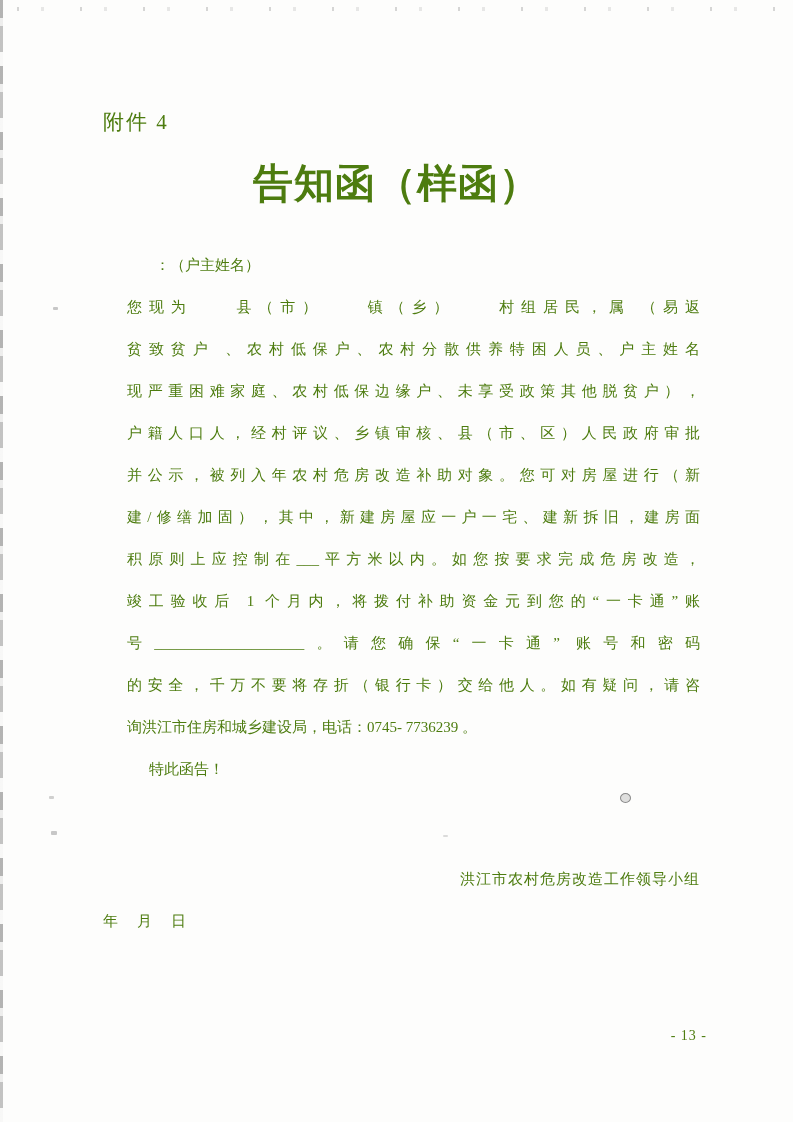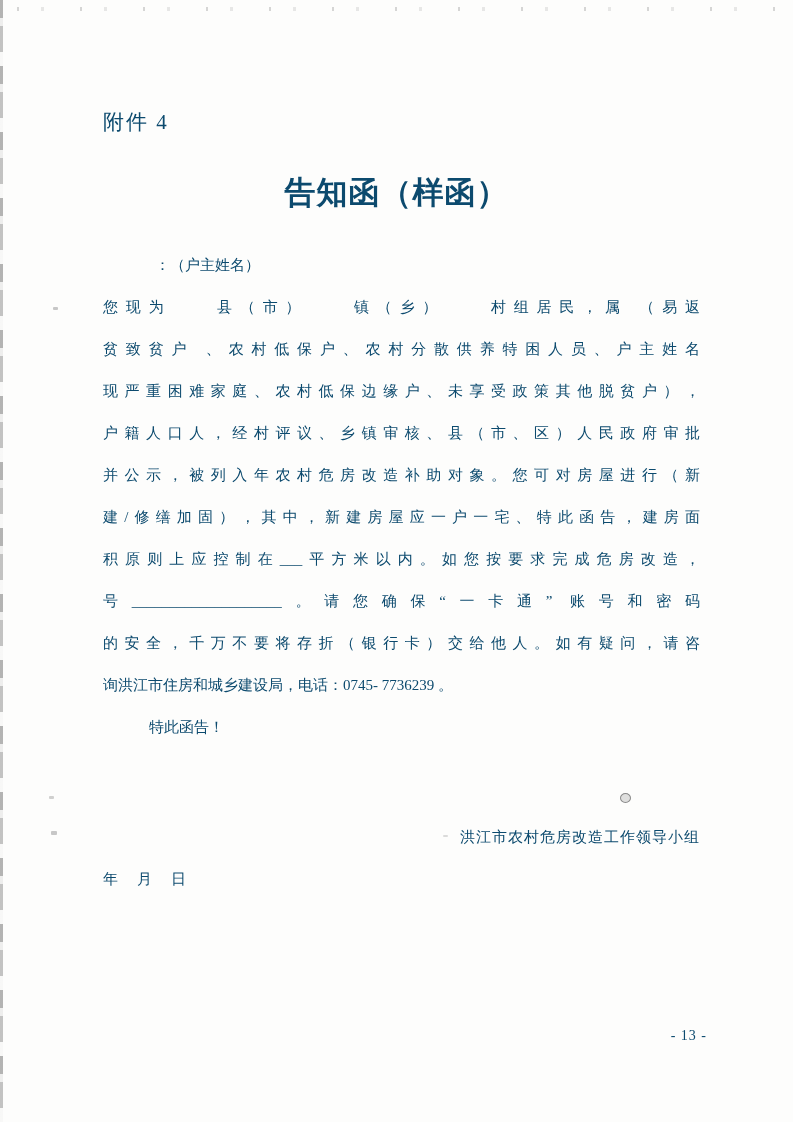--- a/index.html
+++ b/index.html
@@ -8,7 +8,7 @@
     width:793px; height:1122px;
     background:#fdfdfc;
     font-family:"Liberation Serif","DejaVu Serif",serif;
-    color:#0c4a6e;
+    color:#4d7c0f;
     overflow:hidden;
   }
   

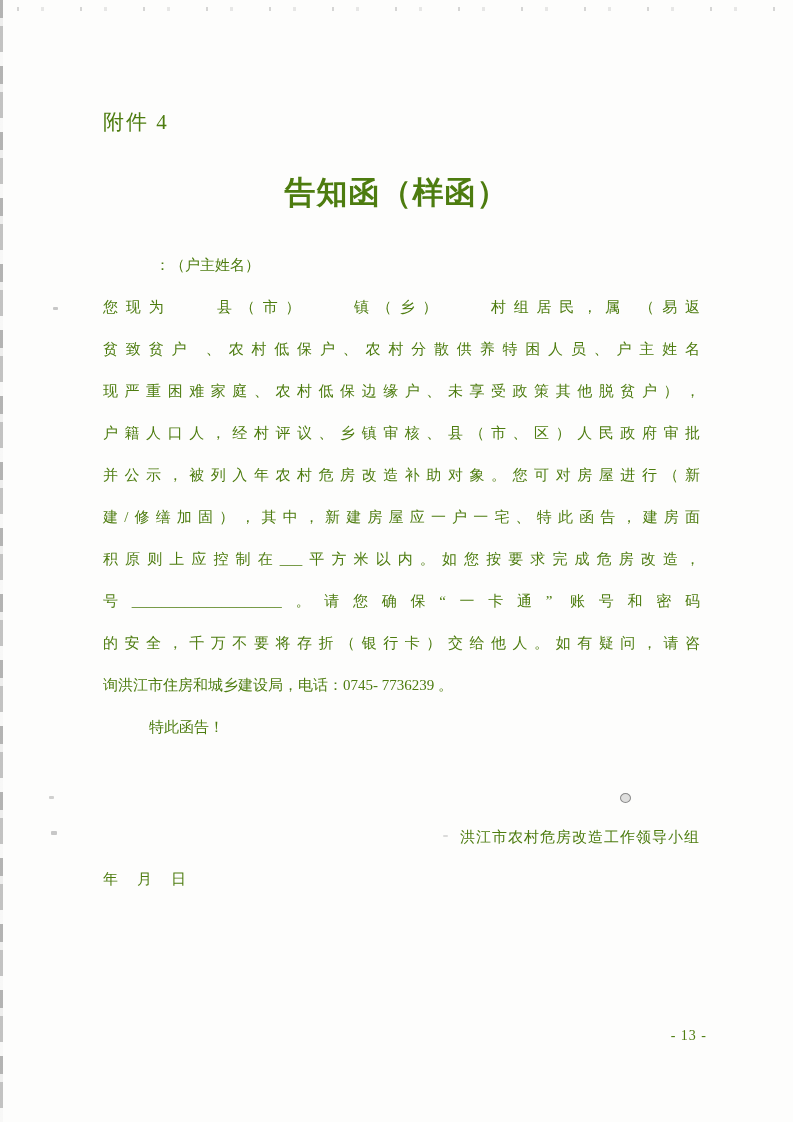--- a/index.html
+++ b/index.html
@@ -42,8 +42,8 @@
     font-size:21px; letter-spacing:2px;
   }
   .doc-title {
-    position:absolute; left:0; right:0; top:156px; margin:16px;
-    text-align:center; font-size:31px; font-weight:bold;
+    position:absolute; left:0; right:0; top:156px; margin:0;
+    text-align:center; font-size:40px; font-weight:bold;
     letter-spacing:1px;
   }
   .content-body {

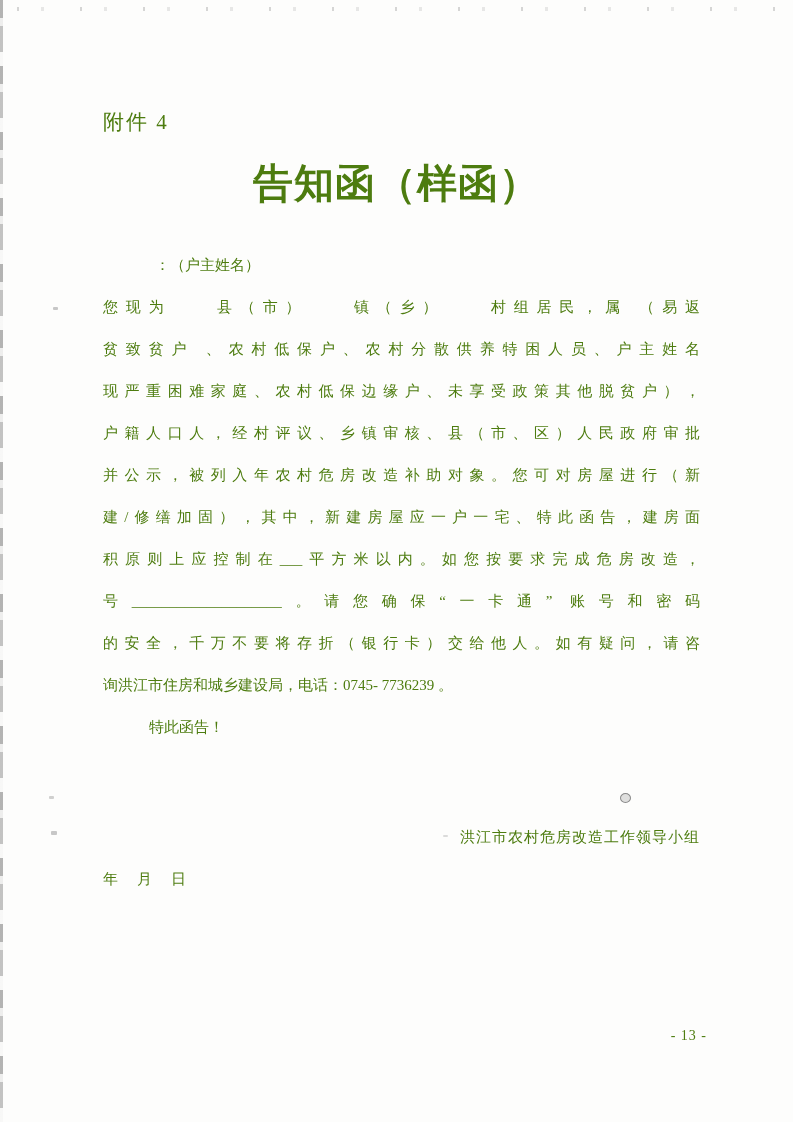--- a/index.html
+++ b/index.html
@@ -55,6 +55,7 @@
     text-align:justify; text-align-last:justify;
     text-justify:inter-character;
     white-space:nowrap;
+    margin-left:24px;
   }
   .body-line.no-just { text-align:left; text-align-last:left;font-family:Liberation Serif, serif; }
   .closing { text-indent:46px; }

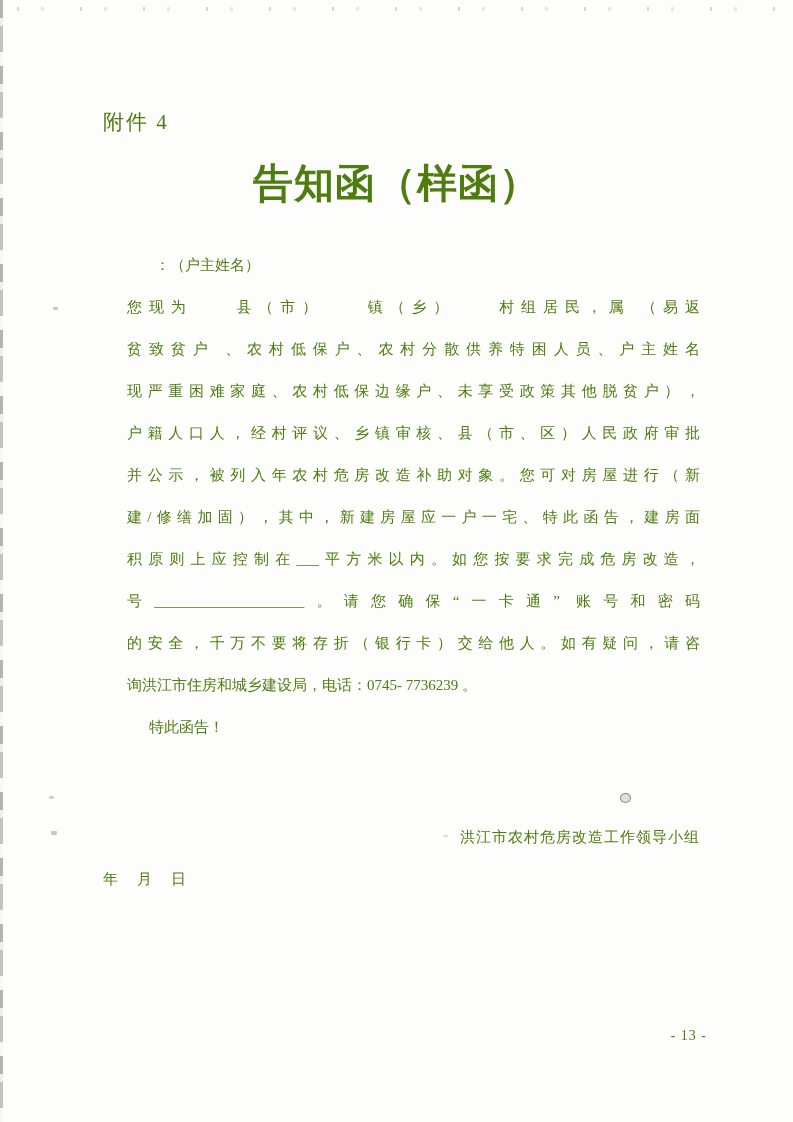--- a/index.html
+++ b/index.html
@@ -85,7 +85,7 @@
     <div class="body-line">现严重困难家庭、农村低保边缘户、未享受政策其他脱贫户），</div>
     <div class="body-line">户籍人口人，经村评议、乡镇审核、县（市、区）人民政府审批</div>
     <div class="body-line">并公示，被列入年农村危房改造补助对象。您可对房屋进行（新</div>
-    <div class="body-line">建/修缮加固），其中，新建房屋应一户一宅、特此函告，建房面</div>
+    <div class="body-line">建/修缮加固），其中，新建房屋应一户一宅、建新拆旧，建房面</div>
     <div class="body-line">积原则上应控制在___平方米以内。如您按要求完成危房改造，</div>
     <div class="body-line">号____________________。请您确保“一卡通” 账号和密码</div>
     <div class="body-line">的安全，千万不要将存折（银行卡）交给他人。如有疑问，请咨</div>

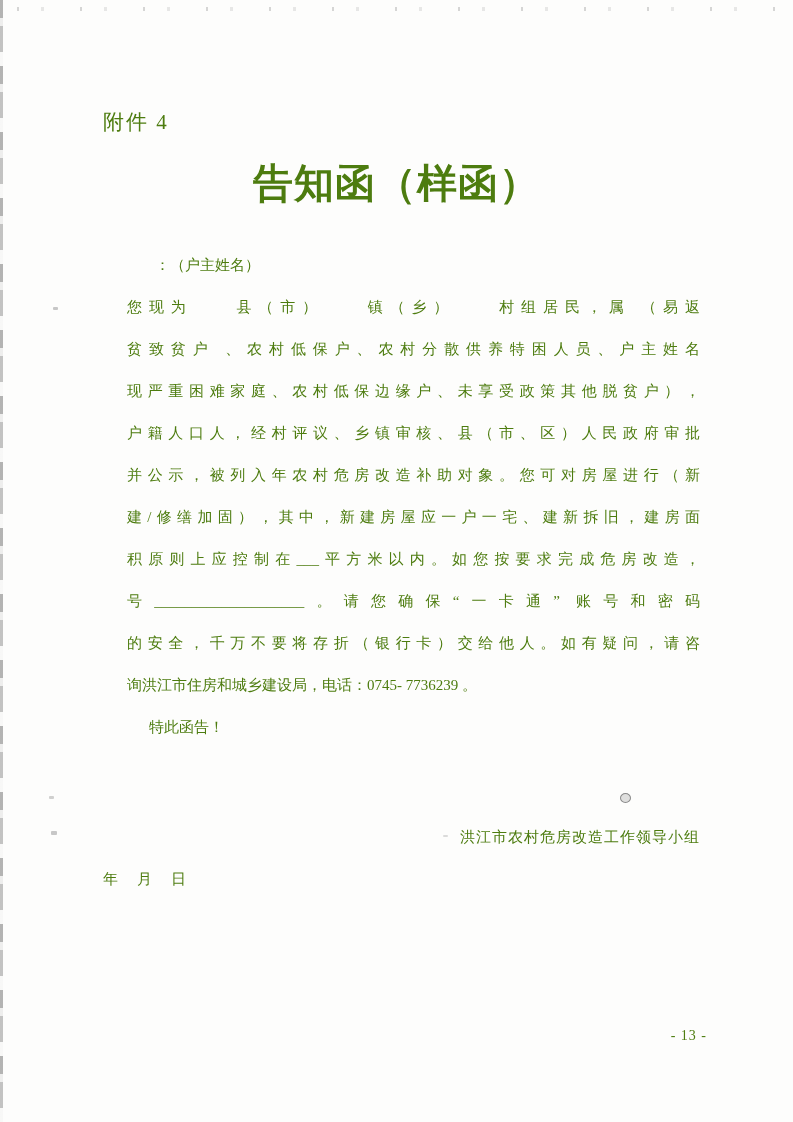--- a/index.html
+++ b/index.html
@@ -87,6 +87,7 @@
     <div class="body-line">并公示，被列入年农村危房改造补助对象。您可对房屋进行（新</div>
     <div class="body-line">建/修缮加固），其中，新建房屋应一户一宅、建新拆旧，建房面</div>
     <div class="body-line">积原则上应控制在___平方米以内。如您按要求完成危房改造，</div>
+    <div class="body-line">竣工验收后 1 个月内，将拨付补助资金元到您的“一卡通”账</div>
     <div class="body-line">号____________________。请您确保“一卡通” 账号和密码</div>
     <div class="body-line">的安全，千万不要将存折（银行卡）交给他人。如有疑问，请咨</div>
     <div class="body-line no-just">询洪江市住房和城乡建设局，电话：0745- 7736239 。</div>

